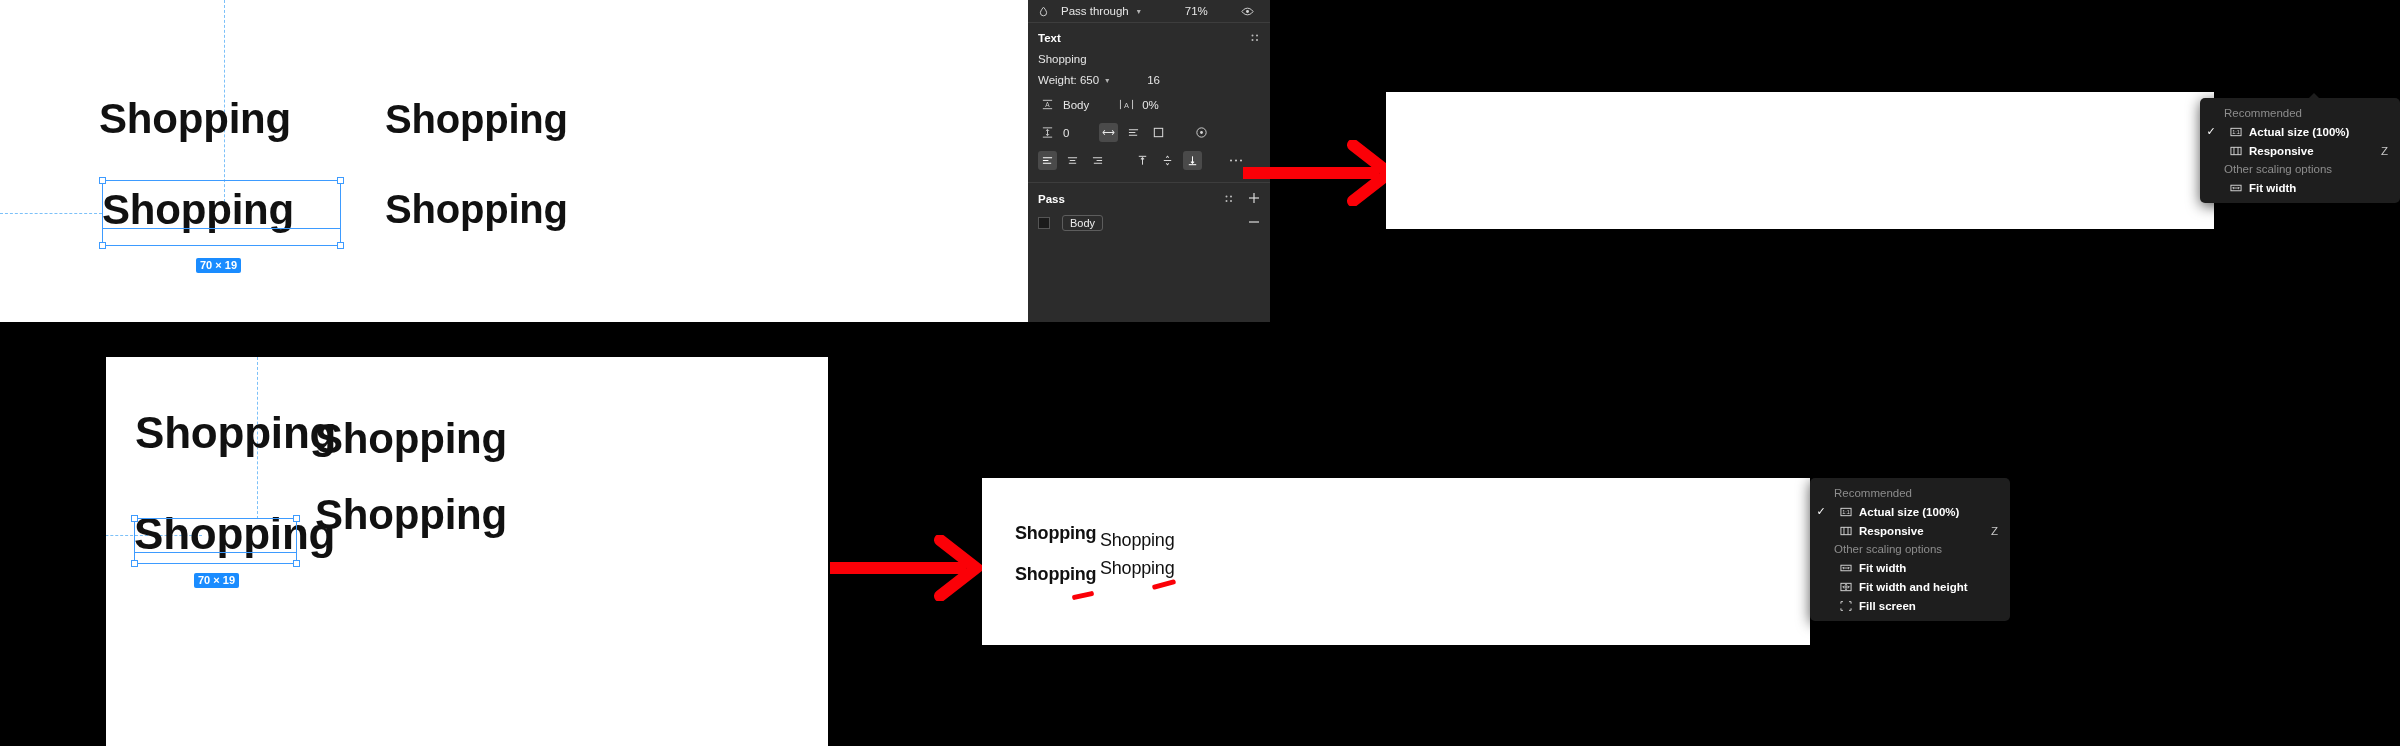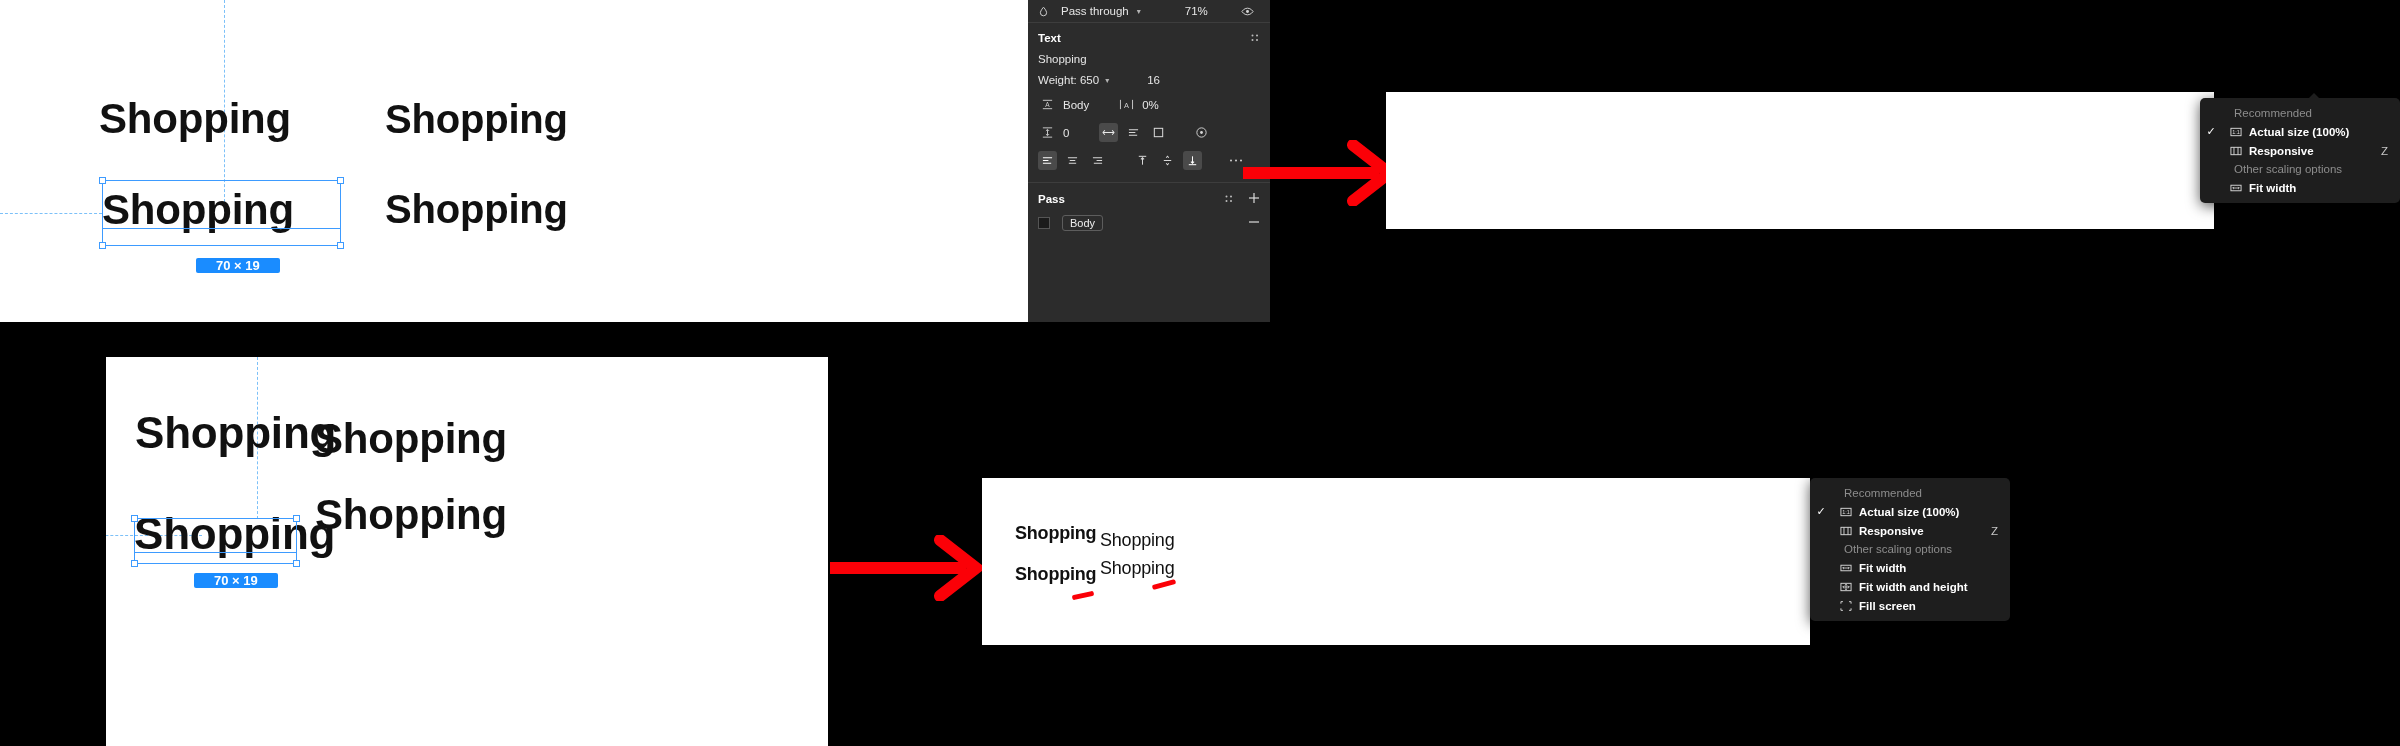--- a/index.html
+++ b/index.html
@@ -51,7 +51,7 @@
         box-shadow:0 3px 14px rgba(0,0,0,.65);padding:6px 0;color:#fff;}
   .menu .caret{position:absolute;top:-5px;width:0;height:0;
         border-left:6px solid transparent;border-right:6px solid transparent;border-bottom:6px solid #1e1e1e;}
-  .mgroup{color:#8d8d8d;padding:3px 12px 3px 34px;}
+  .mgroup{color:#8d8d8d;padding:3px 12px 3px 24px;}
   .mitem{display:flex;align-items:center;padding:3px 12px 3px 0;gap:7px;white-space:nowrap;}
   .mcheck{width:22px;text-align:center;flex:none;font-size:11px;}
   .micon{width:13px;height:13px;flex:none;display:inline-flex;align-items:center;justify-content:center;}

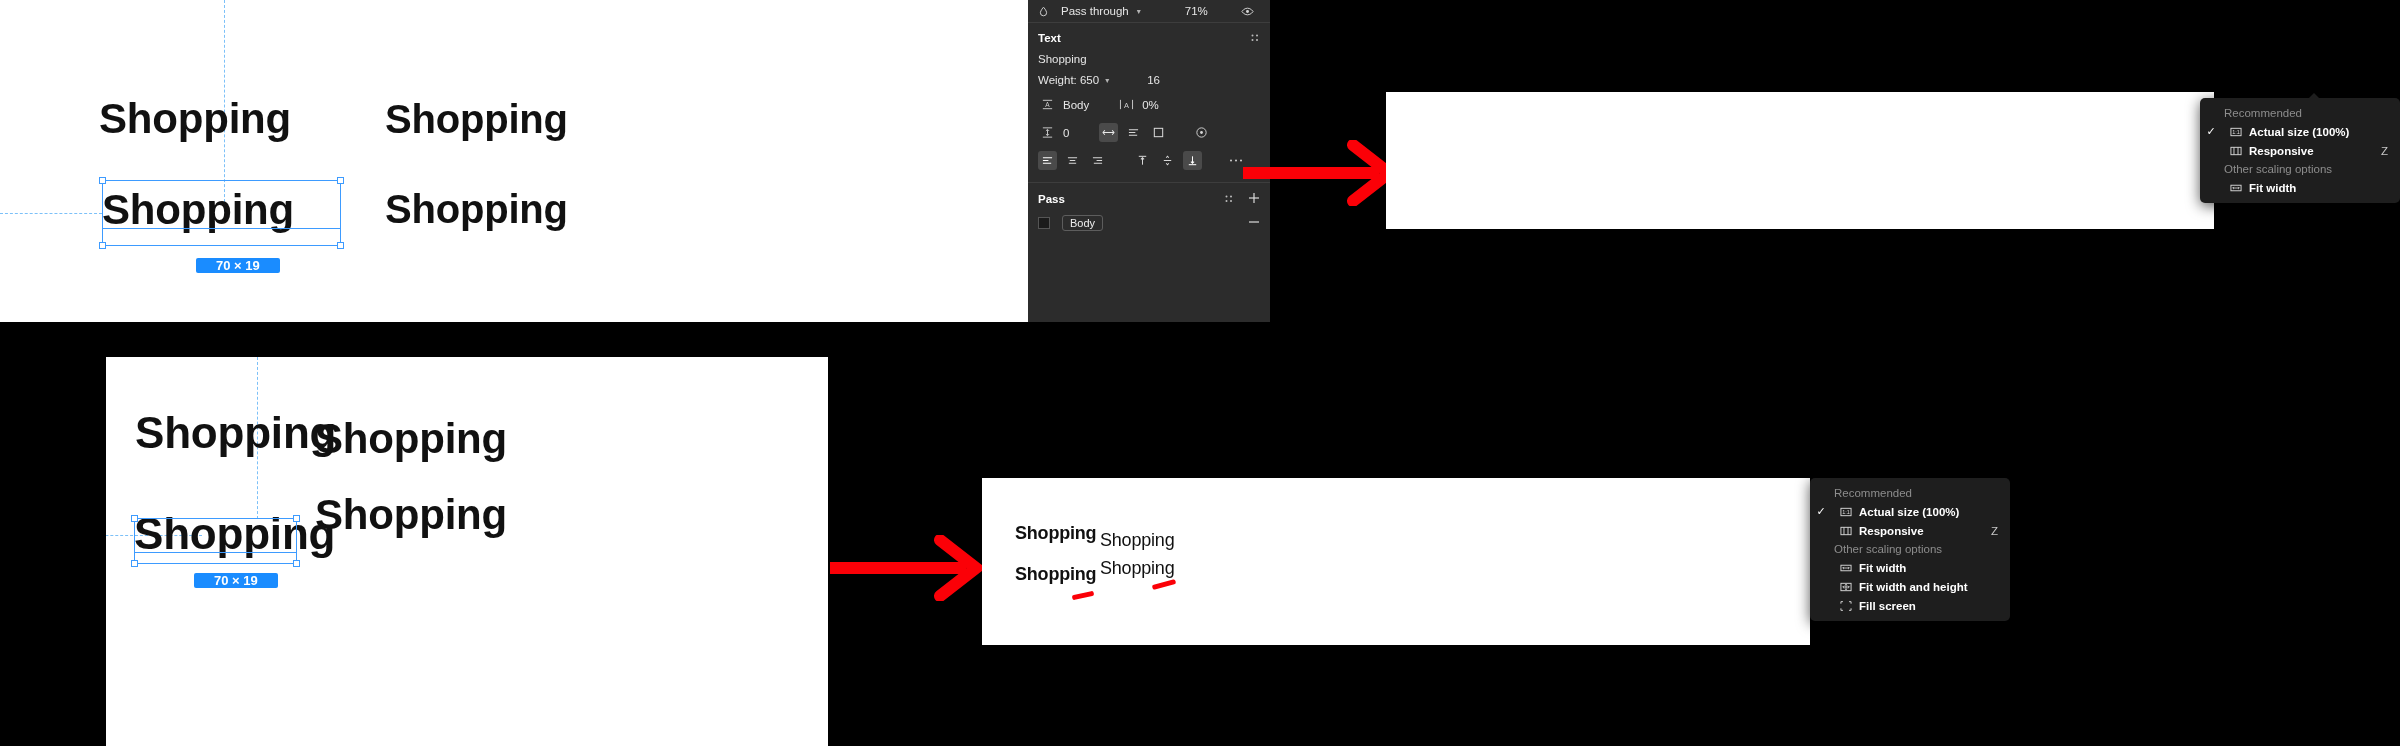--- a/index.html
+++ b/index.html
@@ -23,8 +23,8 @@
   .handle{position:absolute;width:7px;height:7px;background:#fff;border:1.5px solid #3d9bff;box-sizing:border-box;}
   .h-tl{left:-4px;top:-4px;} .h-tr{right:-4px;top:-4px;}
   .h-bl{left:-4px;bottom:-4px;} .h-br{right:-4px;bottom:-4px;}
-  .dimtag{position:absolute;background:#1a8cff;color:#fff;font-size:13px;font-weight:600;
-          padding:1px 20px;border-radius:2px;white-space:nowrap;line-height:13px;}
+  .dimtag{position:absolute;background:#1a8cff;color:#fff;font-size:11px;font-weight:600;
+          padding:1px 4px;border-radius:2px;white-space:nowrap;line-height:13px;}
 
   .guide-v{position:absolute;width:0;border-left:1.4px dashed #7cc0f8;}
   .guide-h{position:absolute;height:0;border-top:1.4px dashed #7cc0f8;}

